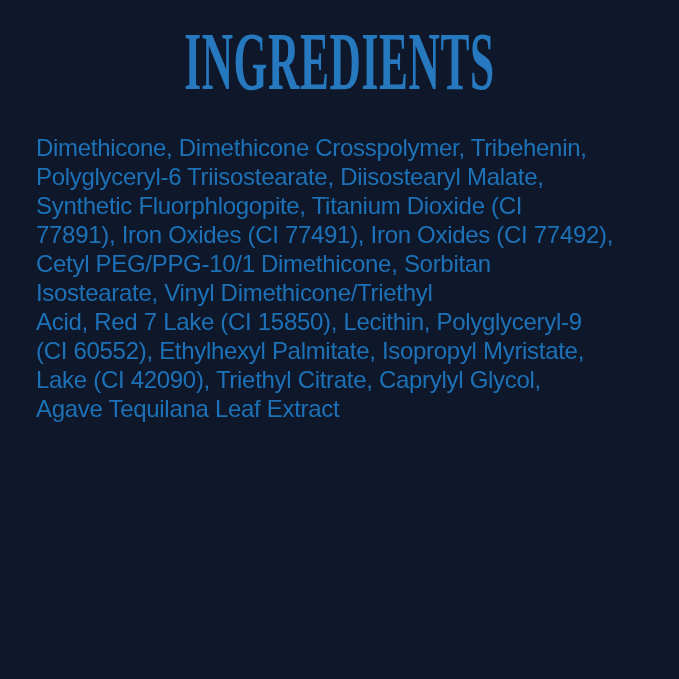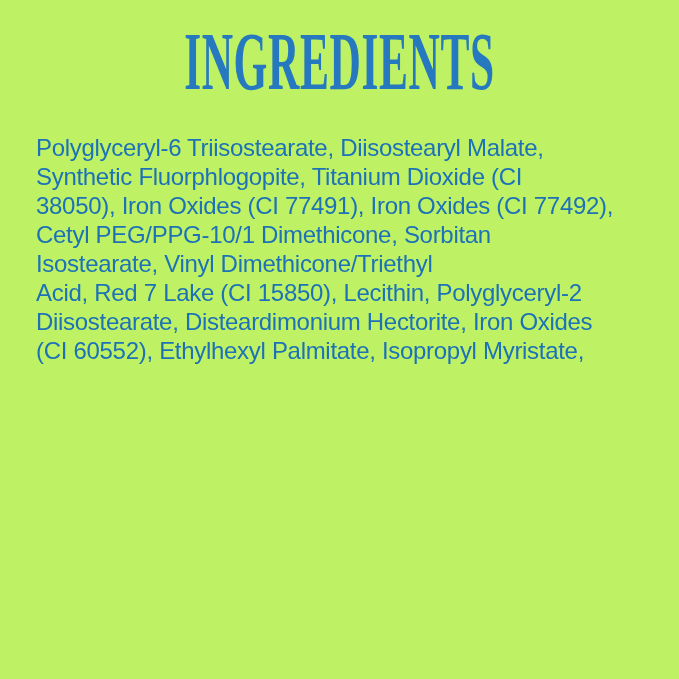--- a/index.html
+++ b/index.html
@@ -11,7 +11,7 @@
     position: relative;
     width: 679px;
     height: 679px;
-    background: #bef264;
+    background: #0f172a;
     overflow: hidden;
     font-family: "Liberation Sans", sans-serif;
   }

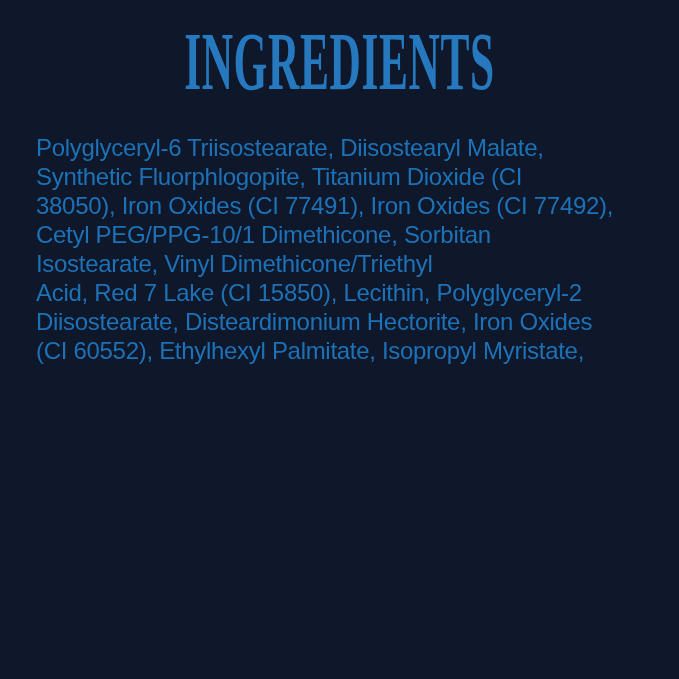--- a/index.html
+++ b/index.html
@@ -52,6 +52,7 @@
 <div class="label-card">
   <h1 class="label-title">INGREDIENTS</h1>
   <div class="ingredients-text">
+    <div class="ingredients-line">Dimethicone, Dimethicone Crosspolymer, Tribehenin,</div>
     <div class="ingredients-line">Polyglyceryl-6 Triisostearate, Diisostearyl Malate,</div>
     <div class="ingredients-line">Synthetic Fluorphlogopite, Titanium Dioxide (CI</div>
     <div class="ingredients-line">38050), Iron Oxides (CI 77491), Iron Oxides (CI 77492),</div>

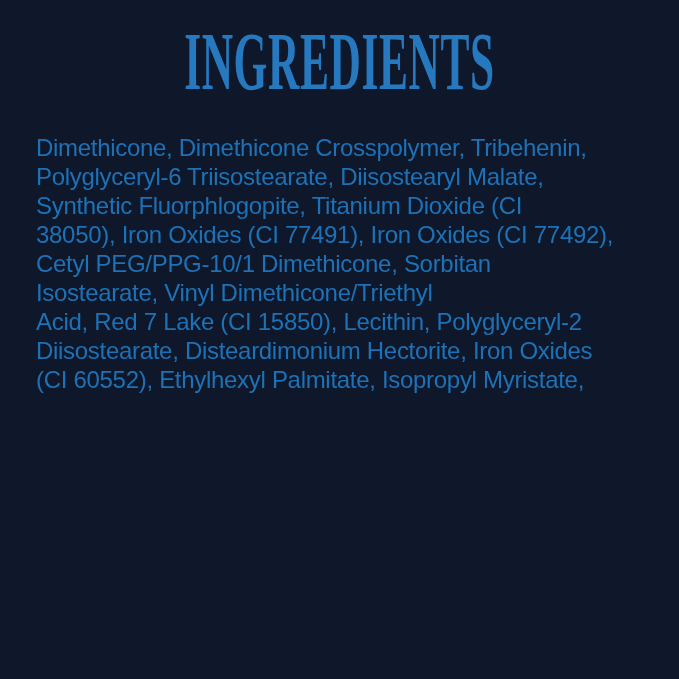--- a/index.html
+++ b/index.html
@@ -55,7 +55,7 @@
     <div class="ingredients-line">Dimethicone, Dimethicone Crosspolymer, Tribehenin,</div>
     <div class="ingredients-line">Polyglyceryl-6 Triisostearate, Diisostearyl Malate,</div>
     <div class="ingredients-line">Synthetic Fluorphlogopite, Titanium Dioxide (CI</div>
-    <div class="ingredients-line">38050), Iron Oxides (CI 77491), Iron Oxides (CI 77492),</div>
+    <div class="ingredients-line">77891), Iron Oxides (CI 77491), Iron Oxides (CI 77492),</div>
     <div class="ingredients-line">Cetyl PEG/PPG-10/1 Dimethicone, Sorbitan</div>
     <div class="ingredients-line">Isostearate, Vinyl Dimethicone/Triethyl</div>
     <div class="ingredients-line">Acid, Red 7 Lake (CI 15850), Lecithin, Polyglyceryl-2</div>

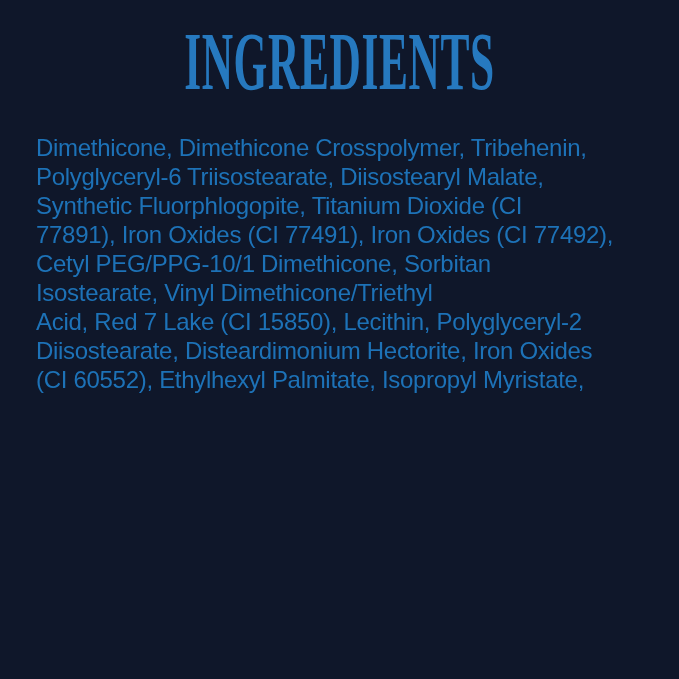--- a/index.html
+++ b/index.html
@@ -58,7 +58,7 @@
     <div class="ingredients-line">77891), Iron Oxides (CI 77491), Iron Oxides (CI 77492),</div>
     <div class="ingredients-line">Cetyl PEG/PPG-10/1 Dimethicone, Sorbitan</div>
     <div class="ingredients-line">Isostearate, Vinyl Dimethicone/Triethyl</div>
-    <div class="ingredients-line">Acid, Red 7 Lake (CI 15850), Lecithin, Polyglyceryl-2</div>
+    <div class="ingredients-line">Acid, Red 7 Lake (CI 15850), Lecithin, Polyglyceryl-9</div>
     <div class="ingredients-line">Diisostearate, Disteardimonium Hectorite, Iron Oxides</div>
     <div class="ingredients-line">(CI 60552), Ethylhexyl Palmitate, Isopropyl Myristate,</div>
   </div>

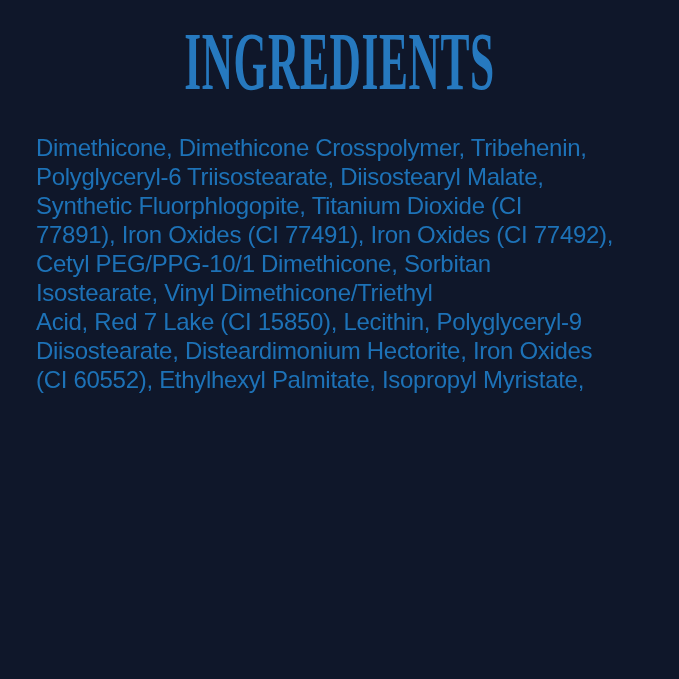--- a/index.html
+++ b/index.html
@@ -59,7 +59,6 @@
     <div class="ingredients-line">Cetyl PEG/PPG-10/1 Dimethicone, Sorbitan</div>
     <div class="ingredients-line">Isostearate, Vinyl Dimethicone/Triethyl</div>
     <div class="ingredients-line">Acid, Red 7 Lake (CI 15850), Lecithin, Polyglyceryl-9</div>
-    <div class="ingredients-line">Diisostearate, Disteardimonium Hectorite, Iron Oxides</div>
     <div class="ingredients-line">(CI 60552), Ethylhexyl Palmitate, Isopropyl Myristate,</div>
   </div>
 </div>

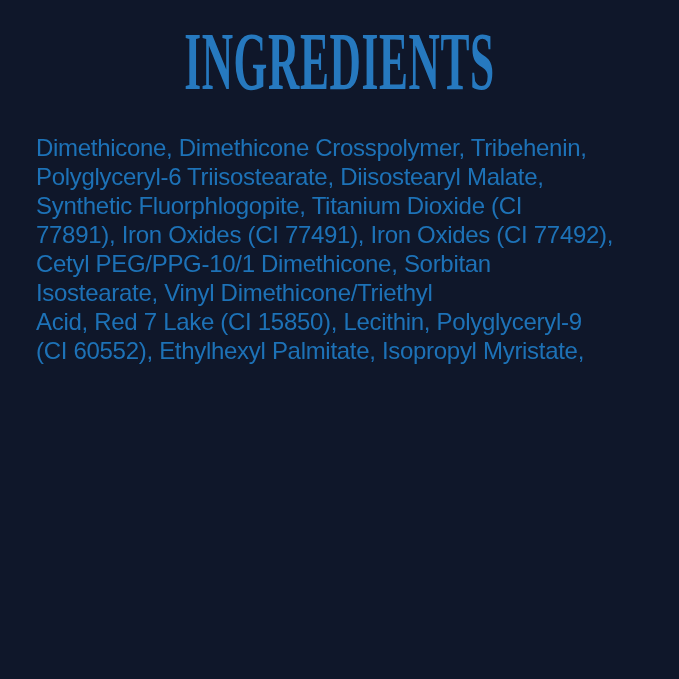--- a/index.html
+++ b/index.html
@@ -60,6 +60,7 @@
     <div class="ingredients-line">Isostearate, Vinyl Dimethicone/Triethyl</div>
     <div class="ingredients-line">Acid, Red 7 Lake (CI 15850), Lecithin, Polyglyceryl-9</div>
     <div class="ingredients-line">(CI 60552), Ethylhexyl Palmitate, Isopropyl Myristate,</div>
+    <div class="ingredients-line">Lake (CI 42090), Triethyl Citrate, Caprylyl Glycol,</div>
   </div>
 </div>
 

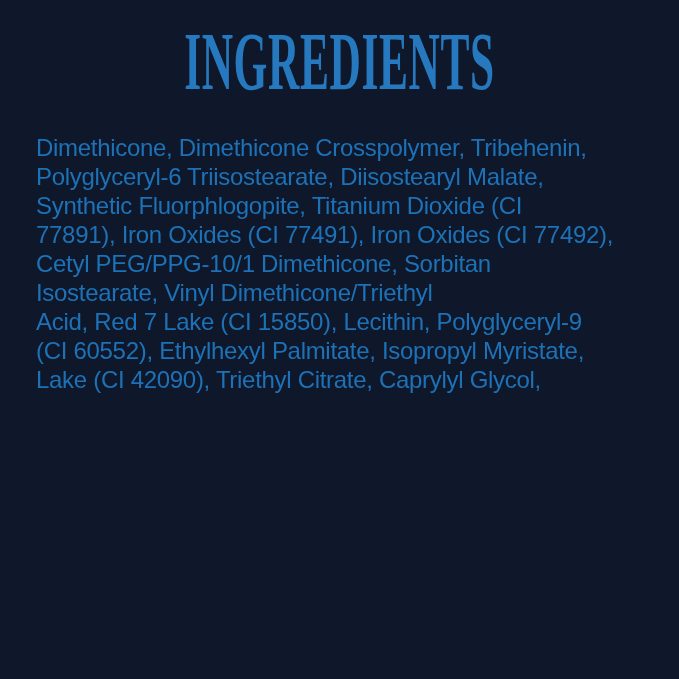--- a/index.html
+++ b/index.html
@@ -61,6 +61,7 @@
     <div class="ingredients-line">Acid, Red 7 Lake (CI 15850), Lecithin, Polyglyceryl-9</div>
     <div class="ingredients-line">(CI 60552), Ethylhexyl Palmitate, Isopropyl Myristate,</div>
     <div class="ingredients-line">Lake (CI 42090), Triethyl Citrate, Caprylyl Glycol,</div>
+    <div class="ingredients-line">Agave Tequilana Leaf Extract</div>
   </div>
 </div>
 

